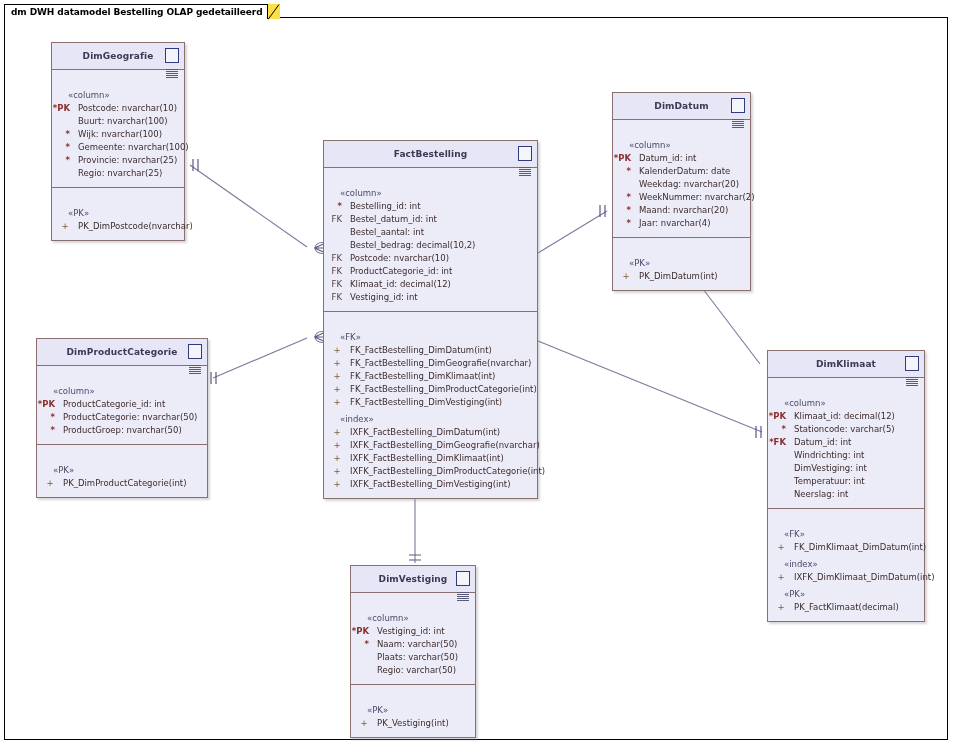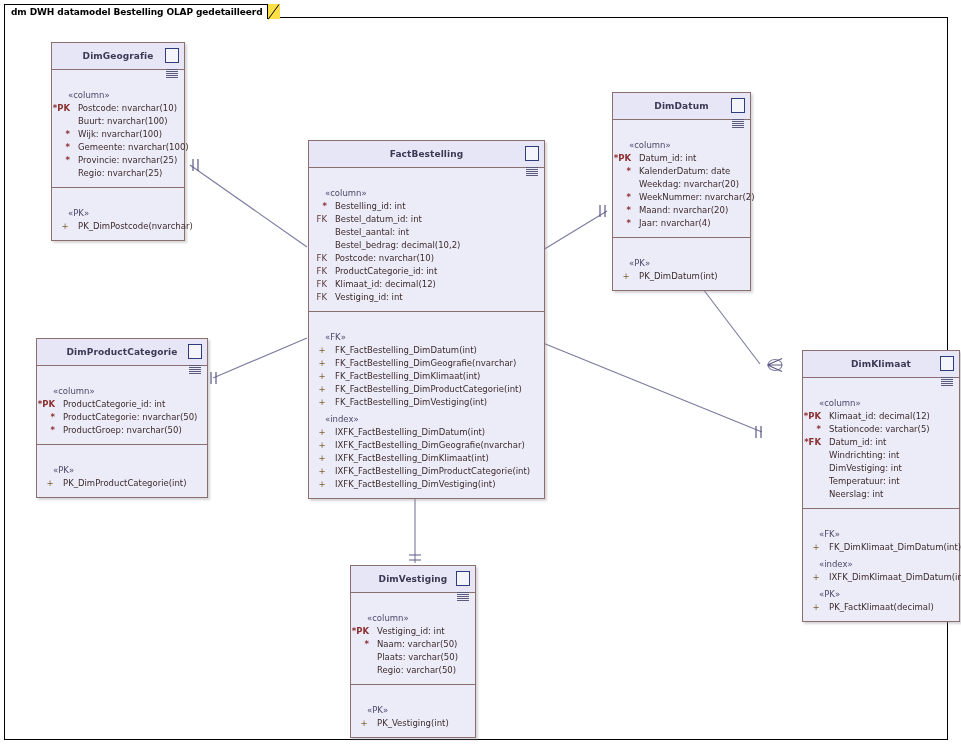--- a/index.html
+++ b/index.html
@@ -339,7 +339,7 @@
     </div>
   </div>
 
-  <div class="entity" style="left:308px;top:140px;width:237px;">
+  <div class="entity" style="left:323px;top:140px;width:215px;">
     <div class="ent-header">
       <span class="ent-title">FactBestelling</span>
       <span class="ent-icon">

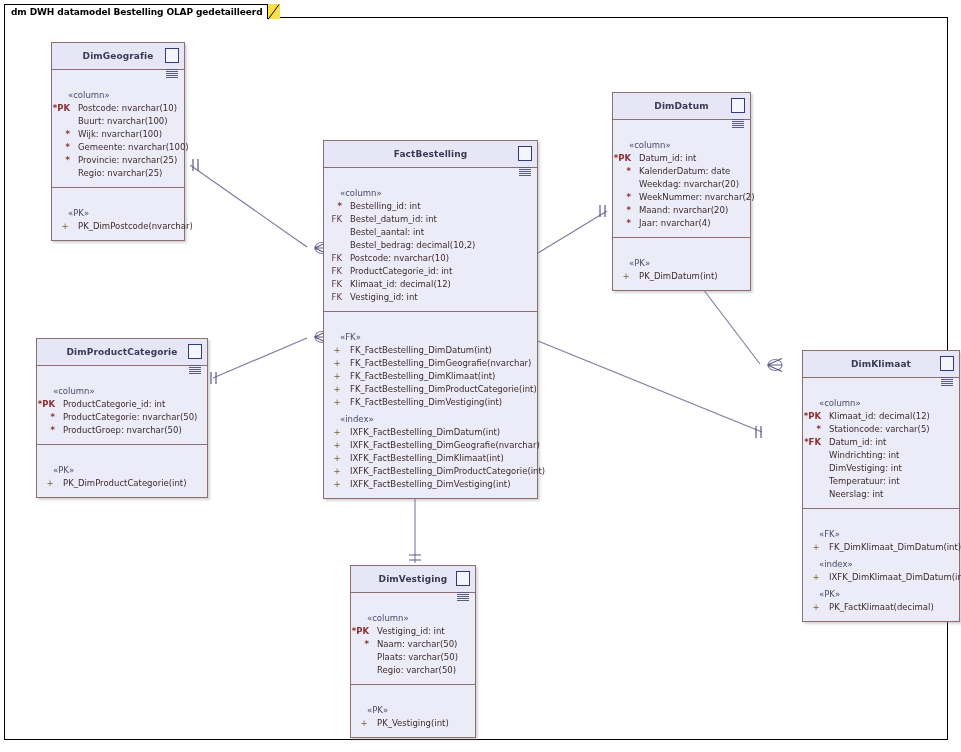--- a/index.html
+++ b/index.html
@@ -460,7 +460,7 @@
     </div>
   </div>
 
-  <div class="entity" style="left:802px;top:350px;width:158px;">
+  <div class="entity" style="left:767px;top:350px;width:158px;">
     <div class="ent-header">
       <span class="ent-title">DimKlimaat</span>
       <span class="ent-icon">

